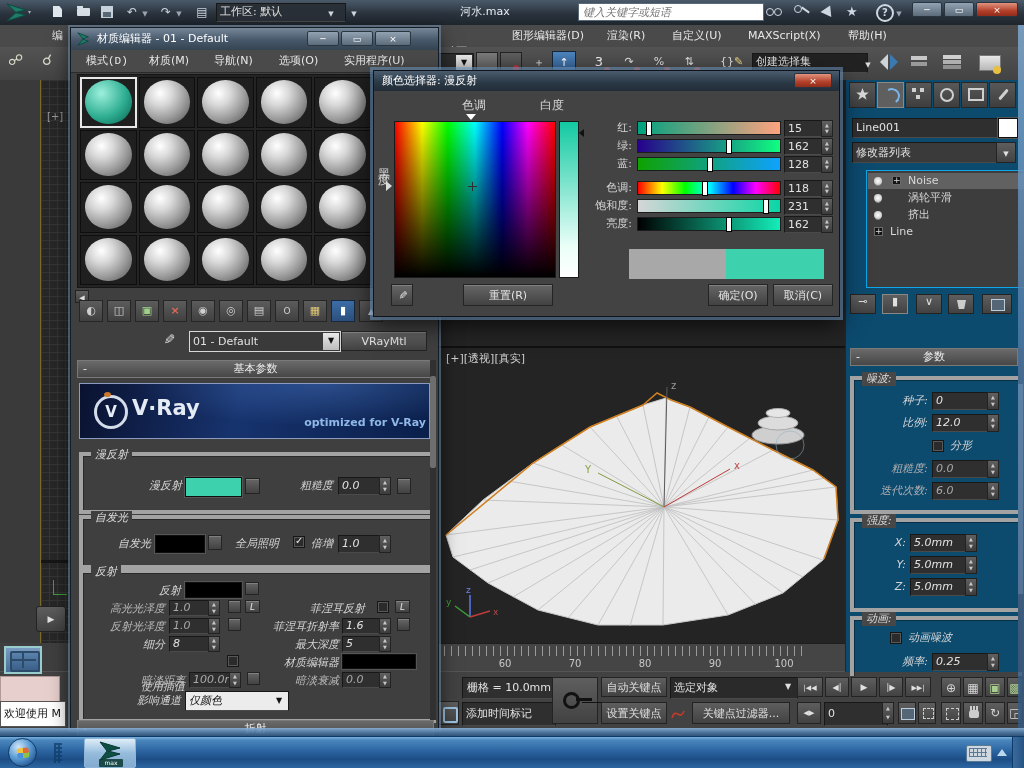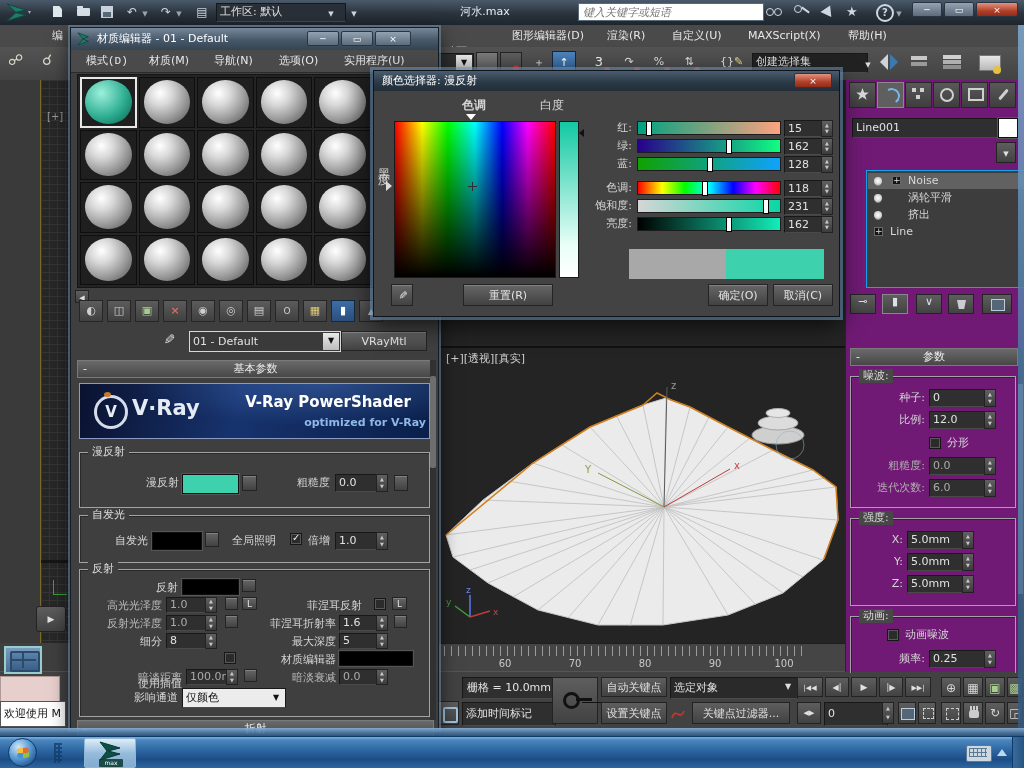--- a/index.html
+++ b/index.html
@@ -606,7 +606,7 @@
       <span class="abs" style="left:8px;top:0;">颜色选择器: 漫反射</span>
       <span class="wbtn close" style="left:420px;top:2px;width:38px;">×</span>
     </div>
-    <span class="lab" style="left:88px;top:27px;font-size:12px;font-weight:bold;">色调</span>
+    <span class="lab" style="left:88px;top:27px;font-size:12px;">色调</span>
     <span class="tri-d abs" style="left:92px;top:43px;"></span>
     <span class="lab" style="left:166px;top:27px;font-size:12px;">白度</span>
     <span class="lab" style="left:3px;top:88px;font-size:12px;writing-mode:vertical-lr;letter-spacing:4px;">黑度</span>

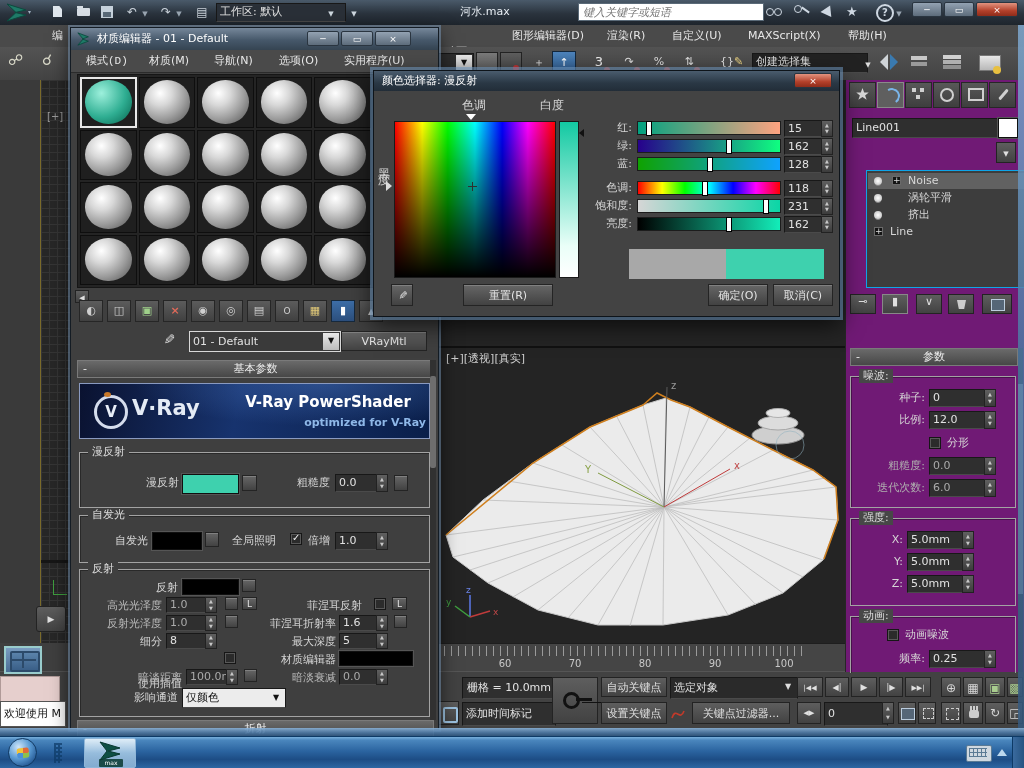--- a/index.html
+++ b/index.html
@@ -317,7 +317,7 @@
     <span class="sbtn nv8 navico" style="left:1007px;top:30px;width:16px;height:22px;"></span>
   </div>
 
-  <div class="abs" style="left:845px;top:80px;width:179px;height:592px;background:#701a75;border-left:1px solid #262626;">
+  <div class="abs" style="left:845px;top:80px;width:179px;height:592px;background:#0c4a6e;border-left:1px solid #262626;">
     <span class="tab" style="left:3px;top:2px;">
         <span class="tabico star5"></span>
       </span>

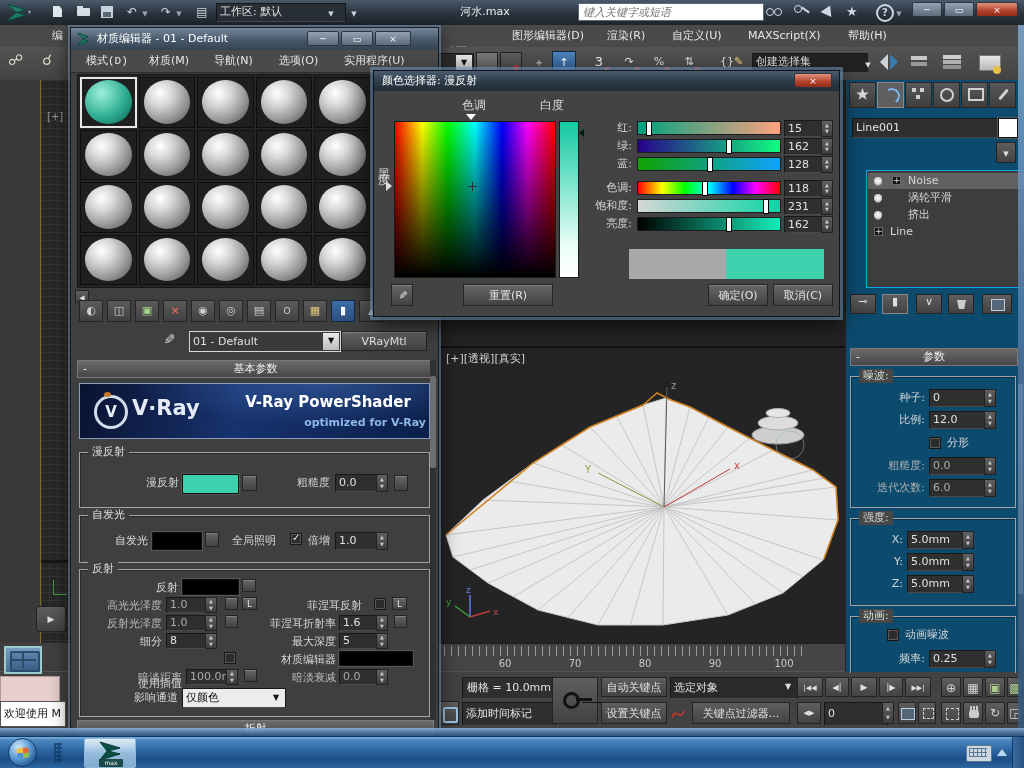--- a/index.html
+++ b/index.html
@@ -338,6 +338,7 @@
       </span>
     <div class="f" style="left:6px;top:38px;width:140px;height:18px;line-height:18px;"><span>Line001</span></div>
     <span class="swatch" style="left:152px;top:38px;width:18px;height:18px;background:#fff;"></span>
+    <div class="f" style="left:6px;top:62px;width:142px;height:19px;line-height:19px;background:#3a3a3a;"><span>修改器列表</span></div>
     <span class="sbtn chev" style="left:150px;top:62px;width:20px;height:21px;line-height:19px;"></span>
     <div class="abs" style="left:20px;top:90px;width:166px;height:118px;background:#3d3d3d;border:1px solid #0ea5e9;box-sizing:border-box;">
       <div class="stackrow sel" style="top:2px;">

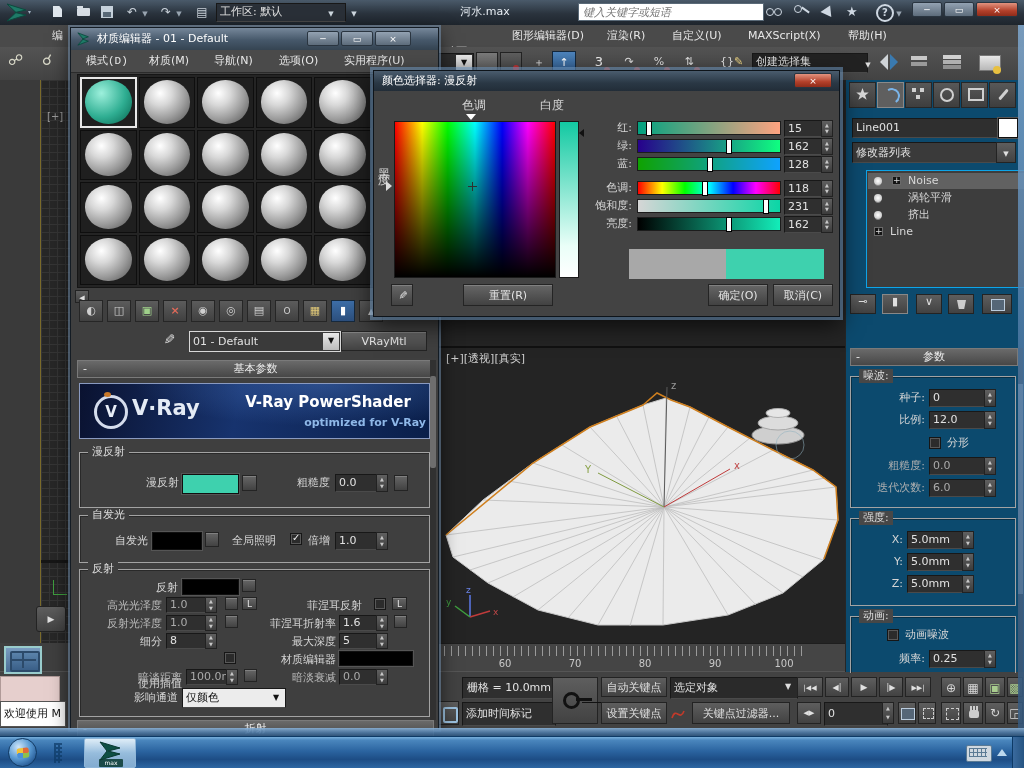--- a/index.html
+++ b/index.html
@@ -14,7 +14,7 @@
   .b3{position:absolute;background:linear-gradient(#666,#424242);border:1px solid #242424;box-shadow:inset 0 1px 0 rgba(255,255,255,.18);color:#e4e4e4;font-size:11px;text-align:center;box-sizing:border-box;}
   .cb{position:absolute;width:12px;height:12px;background:#2b2b2b;border:1px solid #161616;box-shadow:inset 0 0 0 1px #585858;box-sizing:border-box;}
   .cb.on::after{content:"✓";position:absolute;left:1px;top:-2px;color:#efefef;font-size:10px;}
-  .grp{position:absolute;border:1px solid #a3a3a3;box-shadow:inset 1px 1px 0 rgba(0,0,0,.35);}
+  .grp{position:absolute;border:4px solid #a3a3a3;box-shadow:inset 1px 1px 0 rgba(0,0,0,.35);font-style:italic;}
   .leg{position:absolute;top:-8px;left:8px;background:#3f3f3f;padding:0 4px;font-size:11px;color:#ddd;line-height:14px;}
   .roll{position:absolute;background:linear-gradient(#6a6a6a,#474747);border:1px solid #7a7a7a;color:#efefef;text-align:center;font-size:11px;line-height:15px;}
   .roll .minus{position:absolute;left:5px;top:0;}

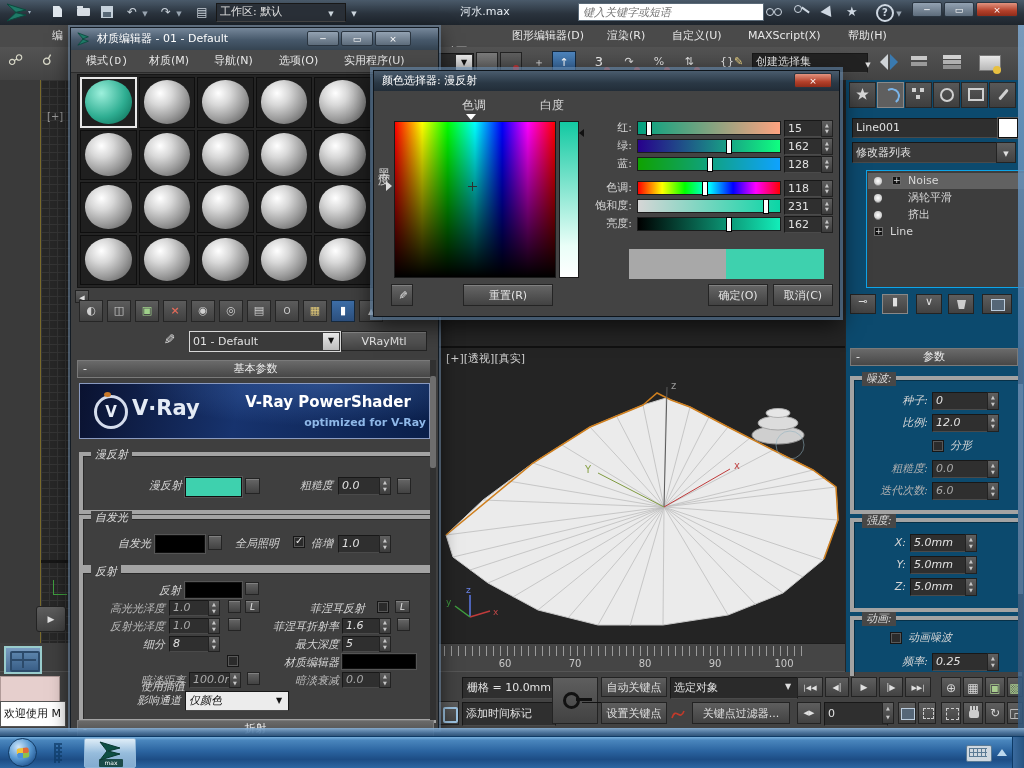--- a/index.html
+++ b/index.html
@@ -531,7 +531,6 @@
       <span class="abs" style="left:14px;top:11px;width:28px;height:28px;border:3px solid #d4dcec;border-radius:50%;color:#e8eef8;font-size:15px;font-weight:bold;text-align:center;line-height:28px;">V</span>
       <span class="abs" style="left:24px;top:8px;width:7px;height:5px;background:#c87828;border-radius:50%;"></span>
       <span class="abs" style="left:52px;top:12px;font-size:21px;font-weight:bold;color:#e4ebf5;">V·Ray</span>
-      <span class="abs" style="left:150px;top:9px;width:196px;text-align:center;font-size:15px;font-weight:bold;color:#fff;">V-Ray PowerShader</span>
       <span class="abs" style="left:150px;top:32px;width:196px;text-align:right;font-size:11px;font-weight:bold;color:#8fb8e8;">optimized for V-Ray</span>
     </div>
     <div class="grp" style="left:8px;top:424px;width:349px;height:54px;">

